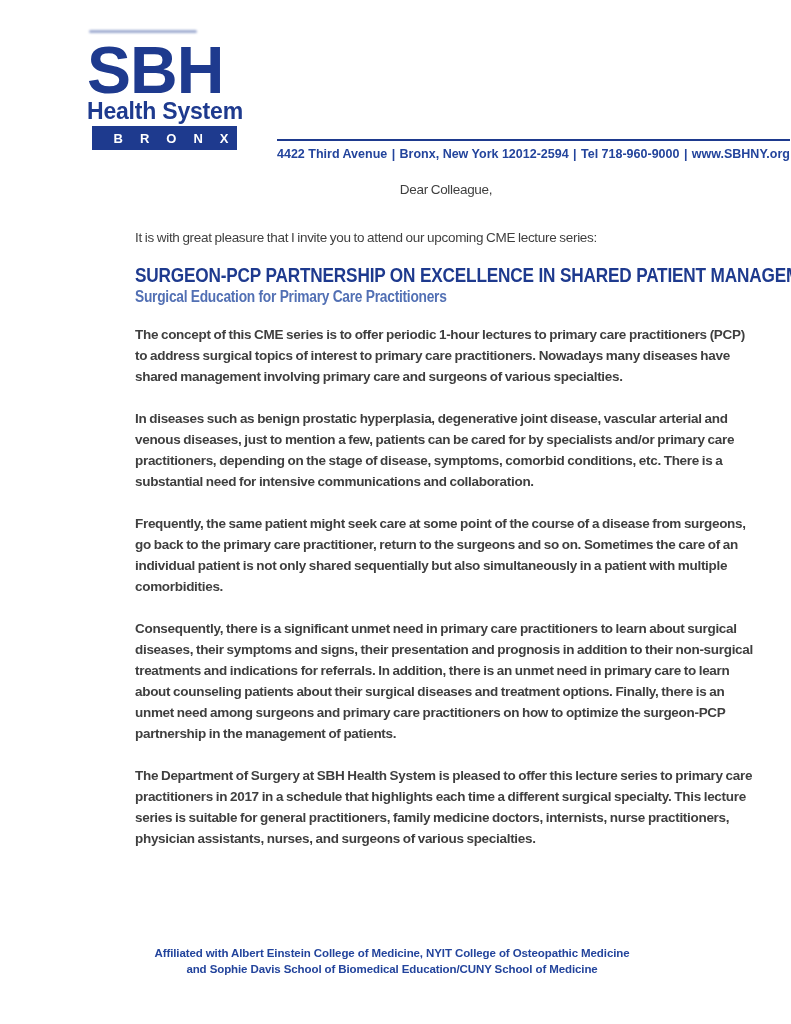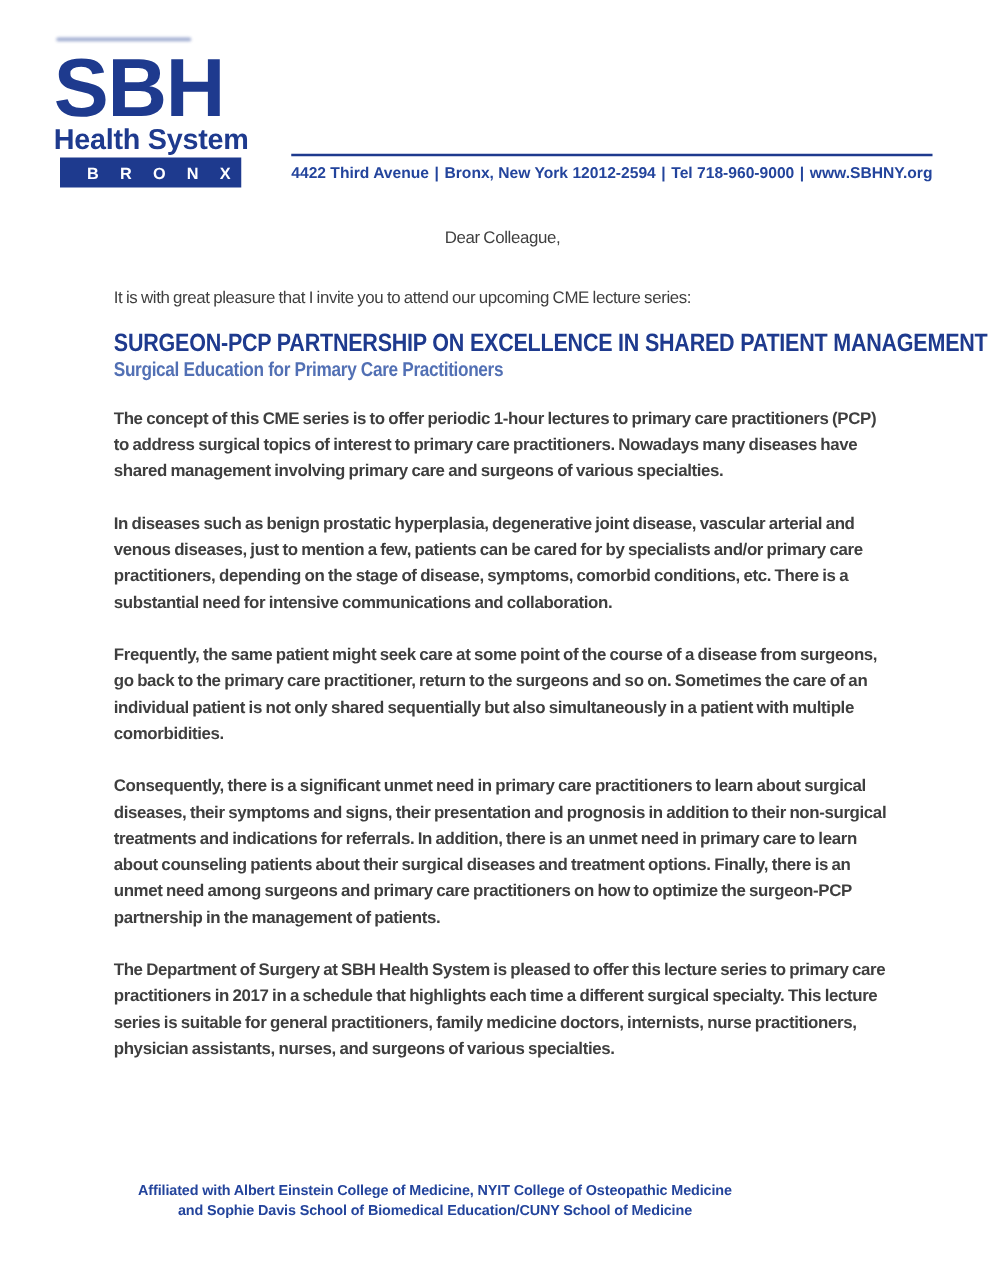--- a/index.html
+++ b/index.html
@@ -15,7 +15,7 @@
     font-family:"Liberation Sans", sans-serif;
     position:relative;overflow:hidden;
   }
-  .page{position:relative;width:696px;height:1024px;background:#ffffff;}
+  .page{position:relative;width:696px;height:1024px;background:#ffffff;margin-left:44px;}
 
   
   .scan-artifact{

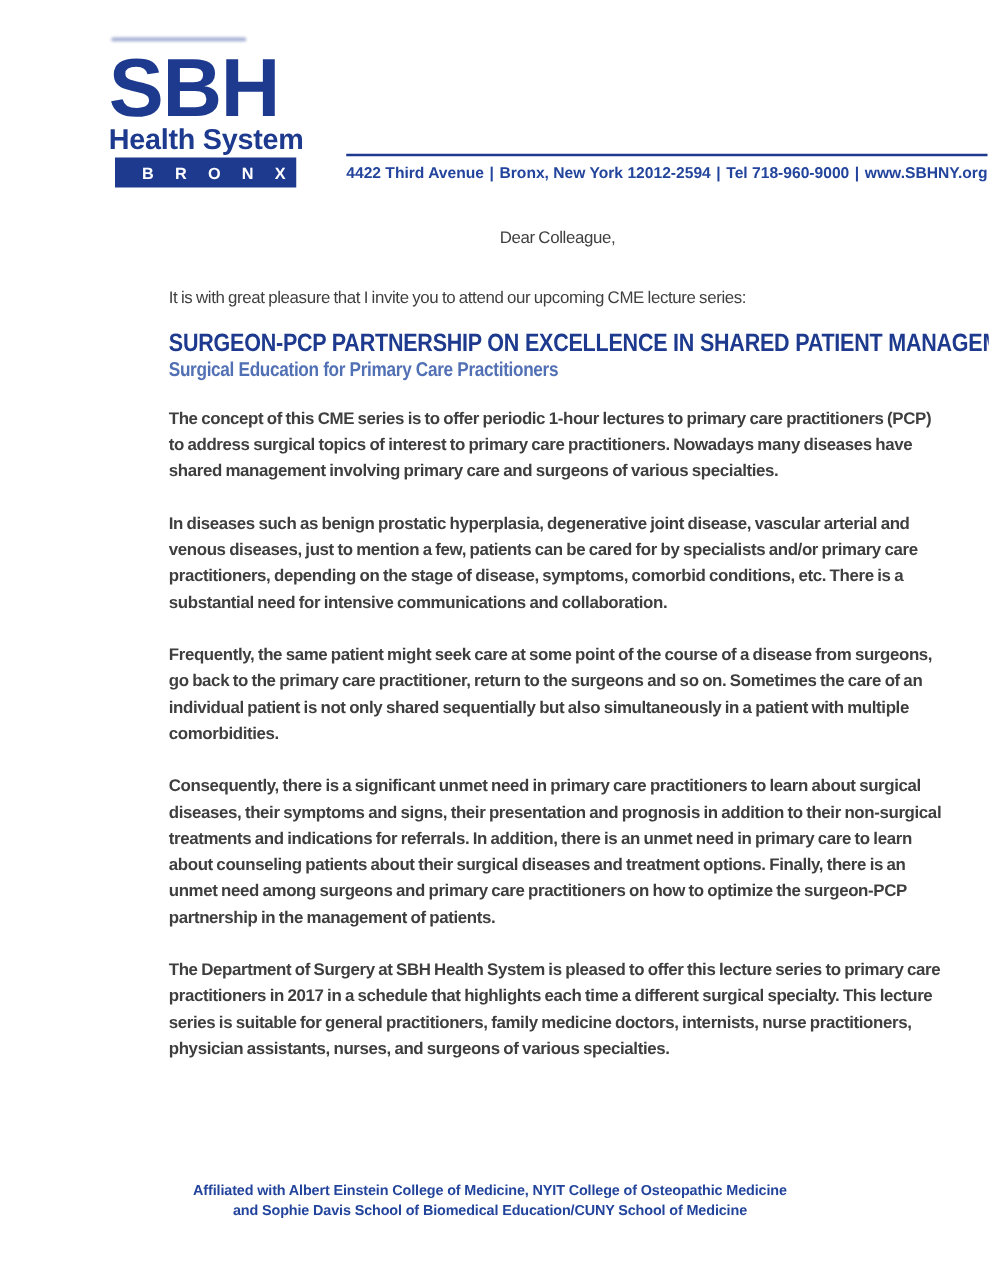--- a/index.html
+++ b/index.html
@@ -41,7 +41,7 @@
     letter-spacing:17px;padding-left:30px;
   }
 
-  .contact{position:absolute;left:233px;top:123px;width:513px;}
+  .contact{position:absolute;left:233px;top:139px;width:513px;}
   .contact-rule{border-top:2px solid var(--navy);height:0;}
   .contact-row{
     display:flex;justify-content:space-between;align-items:baseline;

